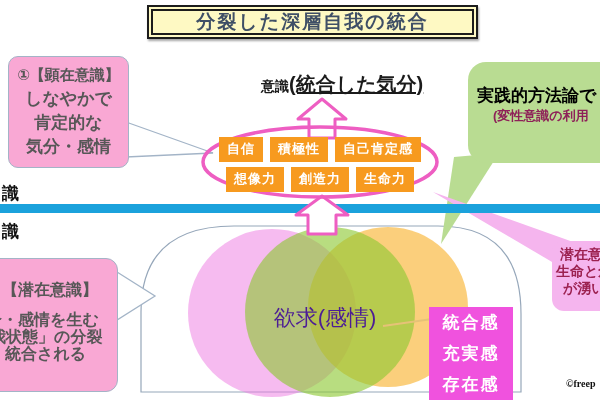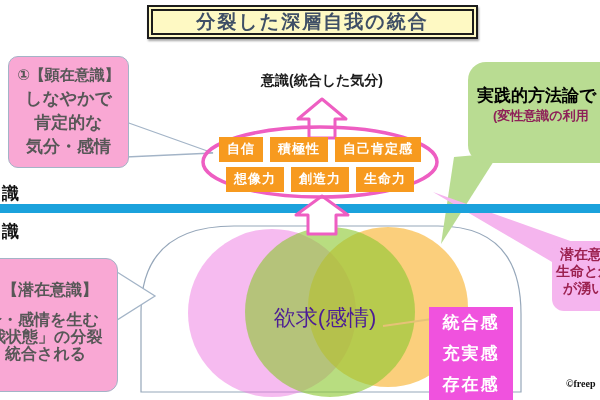--- a/index.html
+++ b/index.html
@@ -33,7 +33,7 @@
 
   .awareness { position:absolute; left:261px; top:71px; white-space:nowrap; color:#1b1b1b; }
   .awareness .main { font-size:14px; font-weight:600; }
-  .awareness .sub  { font-size:14px; font-weight:600; }
+  .awareness .sub  { font-size:20px; font-weight:600;text-decoration:underline; }
 
   .trait-row { position:absolute; left:320px; transform:translateX(-50%); display:flex; gap:7px; }
   .trait {

